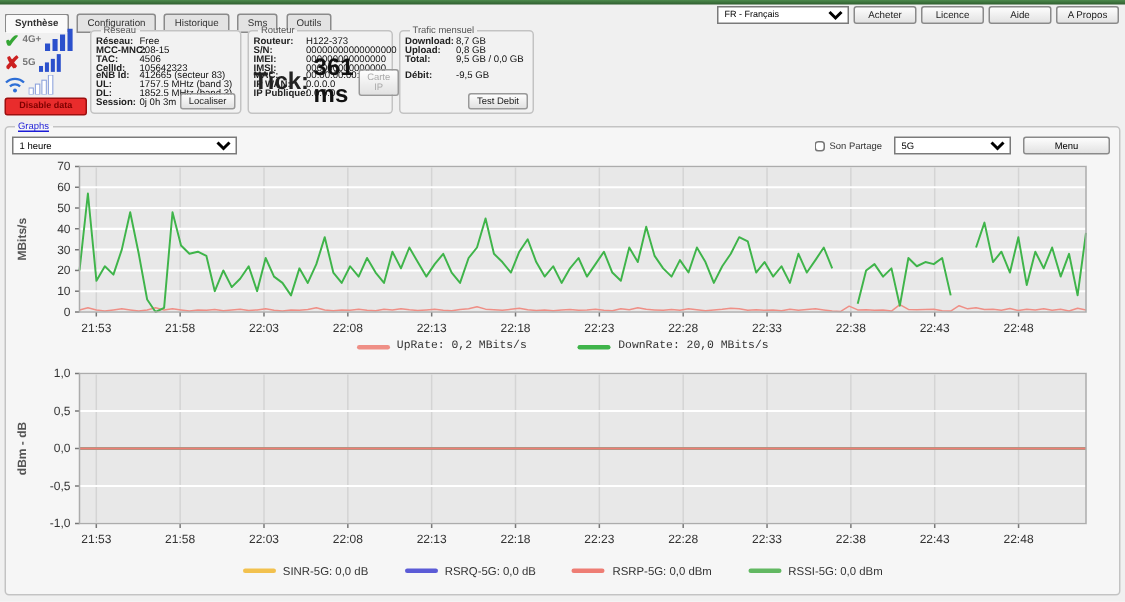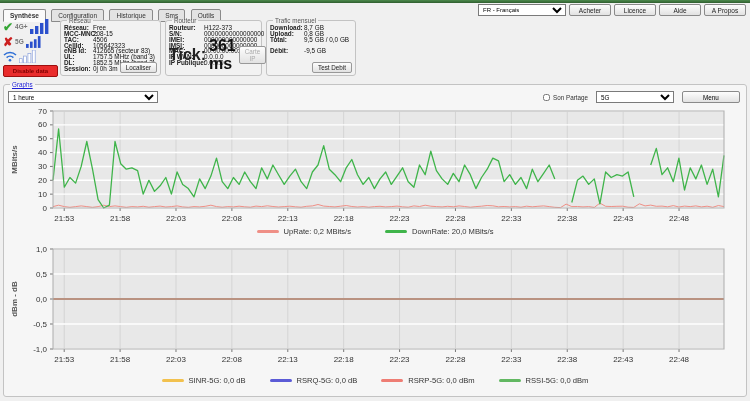--- a/index.html
+++ b/index.html
@@ -73,7 +73,7 @@
   #chart1 { top:17px; }
   #chart2 { top:155px; }
   .leg { position:absolute; left:0; right:0; display:flex; justify-content:center; gap:34px; }
-  #legend1 { top:139px; }
+  #legend1 { top:139px;font-family:Liberation Mono, monospace; }
   #legend2 { top:288px; }
   .legitem { display:flex; align-items:center; gap:5px; font-size:7.6px; color:#333; }
   .sw { display:inline-block; width:22px; height:3px; border-radius:2px; }

